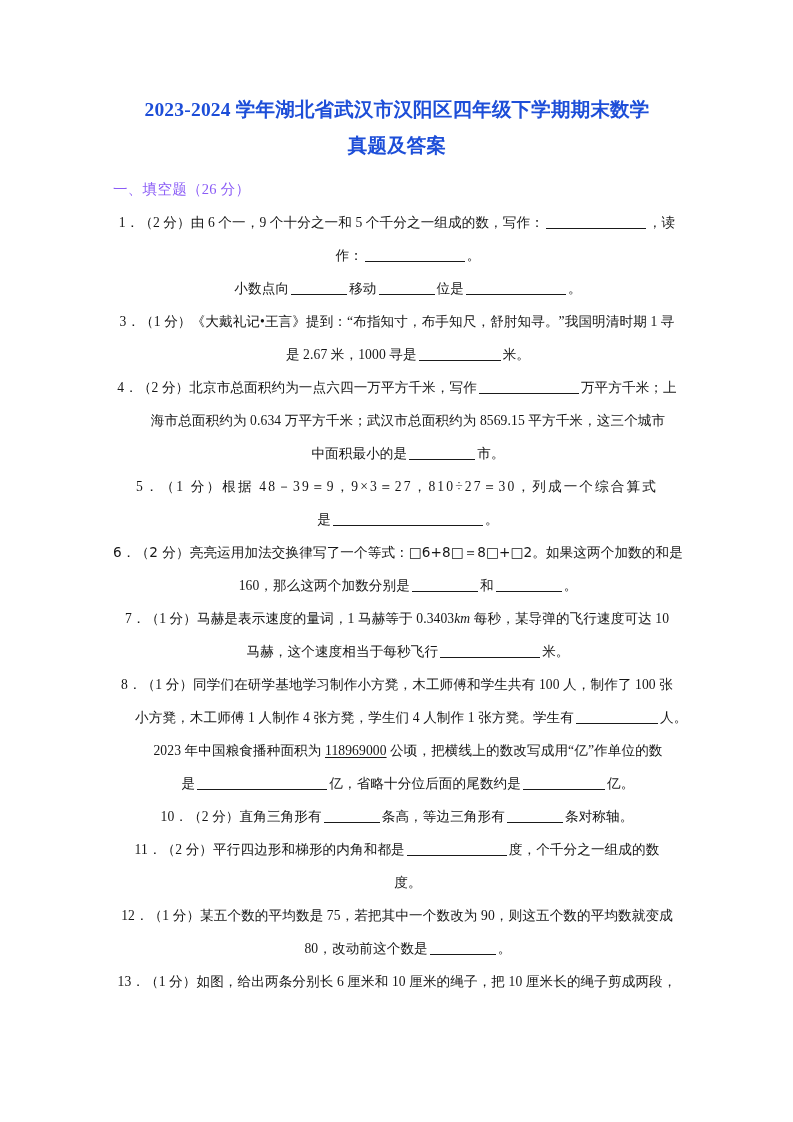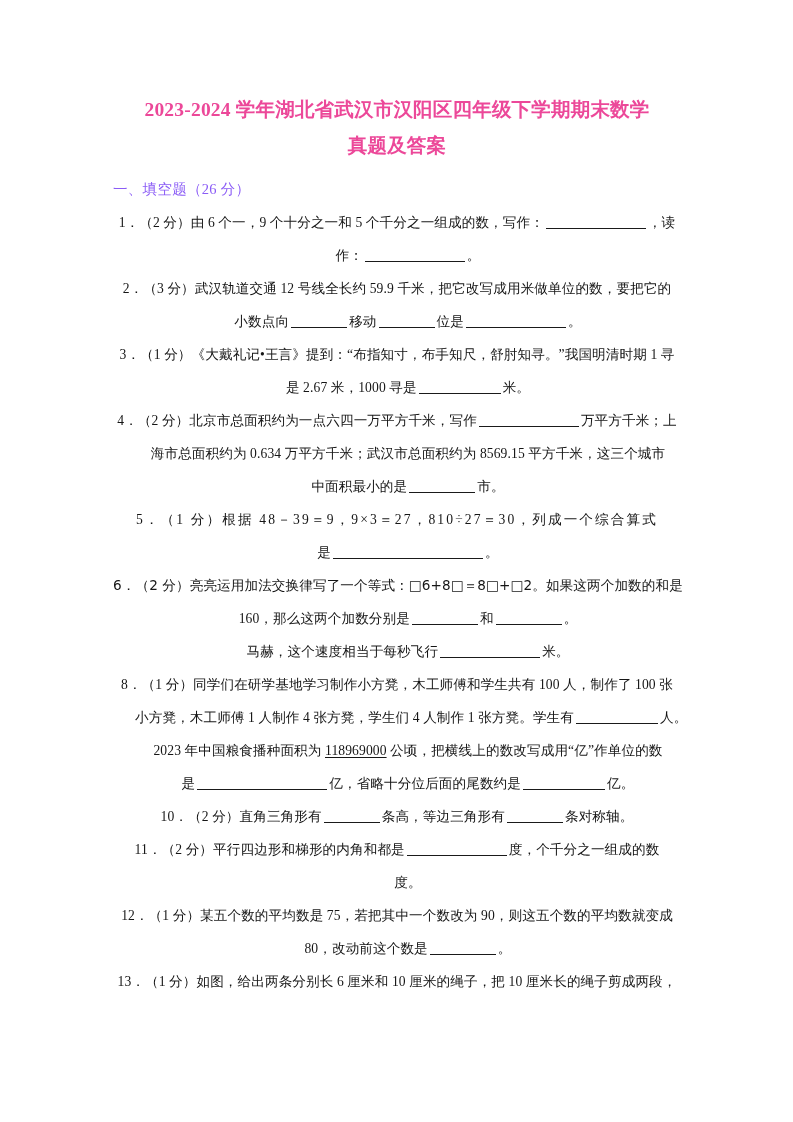--- a/index.html
+++ b/index.html
@@ -39,7 +39,7 @@
     text-align: center;
     letter-spacing: 0.2px;
     margin: 0 0 6px 0;
-    color: #ec4899;
+    color: #1d4ed8;
   }
   .doc-title .tline { display: block; }
 

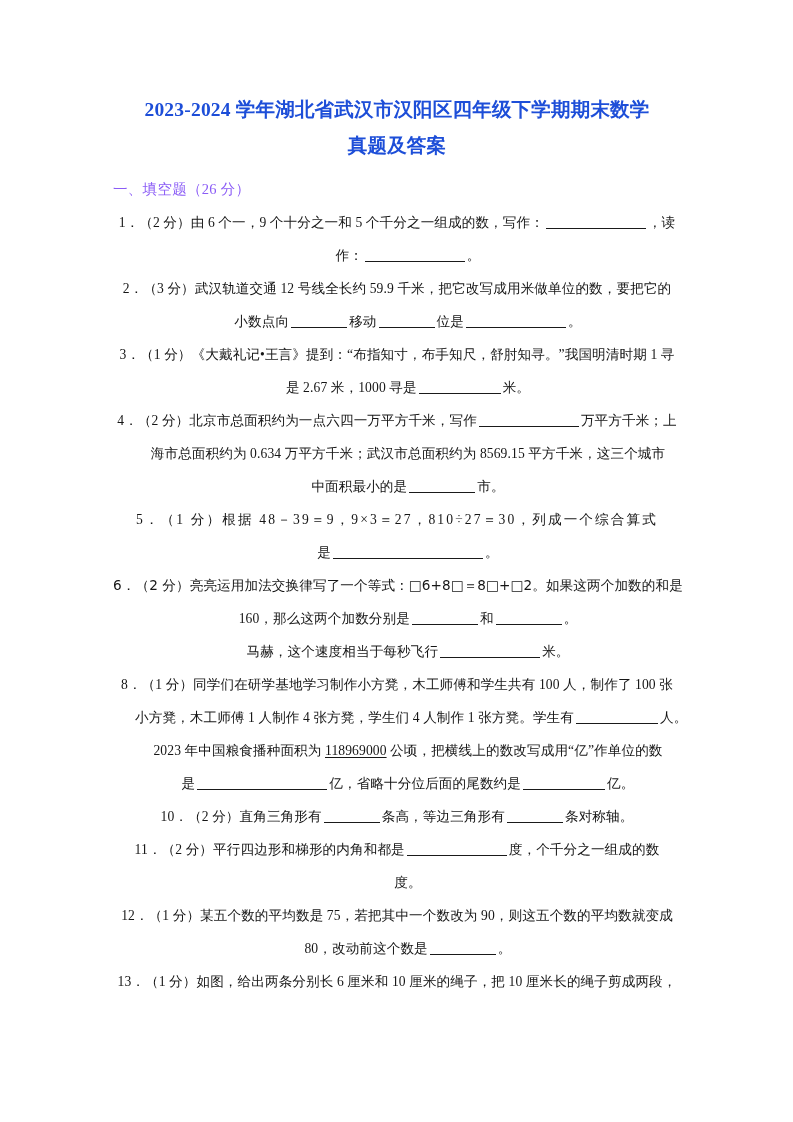--- a/index.html
+++ b/index.html
@@ -115,7 +115,6 @@
       </div>
 
       <div class="q">
-        <span class="ln"><span>2．（3 分）武汉轨道交通 12 号线全长约 59.9 千米，把它改写成用米做单位的数，要把它的</span></span>
         <span class="ln indent"><span>小数点向</span><span class="blank b-sm"></span><span>移动</span><span class="blank b-sm"></span><span>位是</span><span class="blank b-xl"></span><span>。</span></span>
       </div>
 

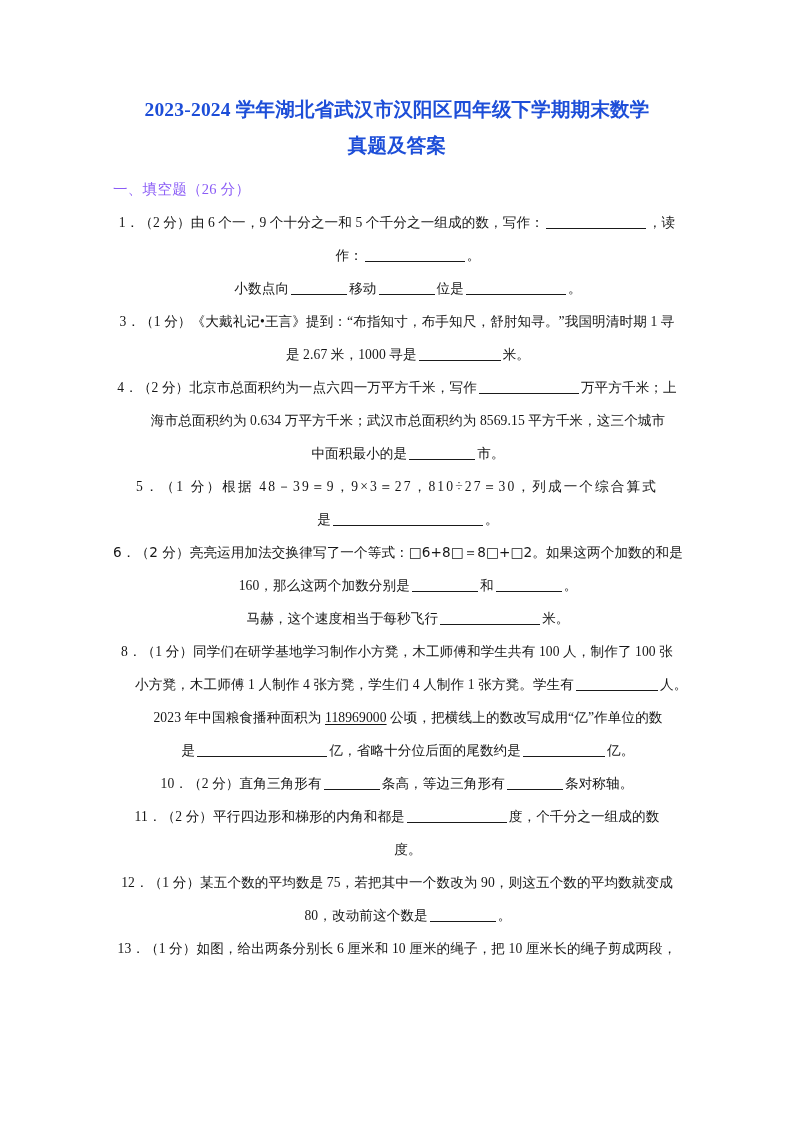--- a/index.html
+++ b/index.html
@@ -140,6 +140,7 @@
       </div>
 
       <div class="q">
+        <span class="ln"><span>7．（1 分）马赫是表示速度的量词，1 马赫等于 0.3403</span><span class="ital">km</span><span> 每秒，某导弹的飞行速度可达 10</span></span>
         <span class="ln indent"><span>马赫，这个速度相当于每秒飞行</span><span class="blank b-xl"></span><span>米。</span></span>
       </div>
 

